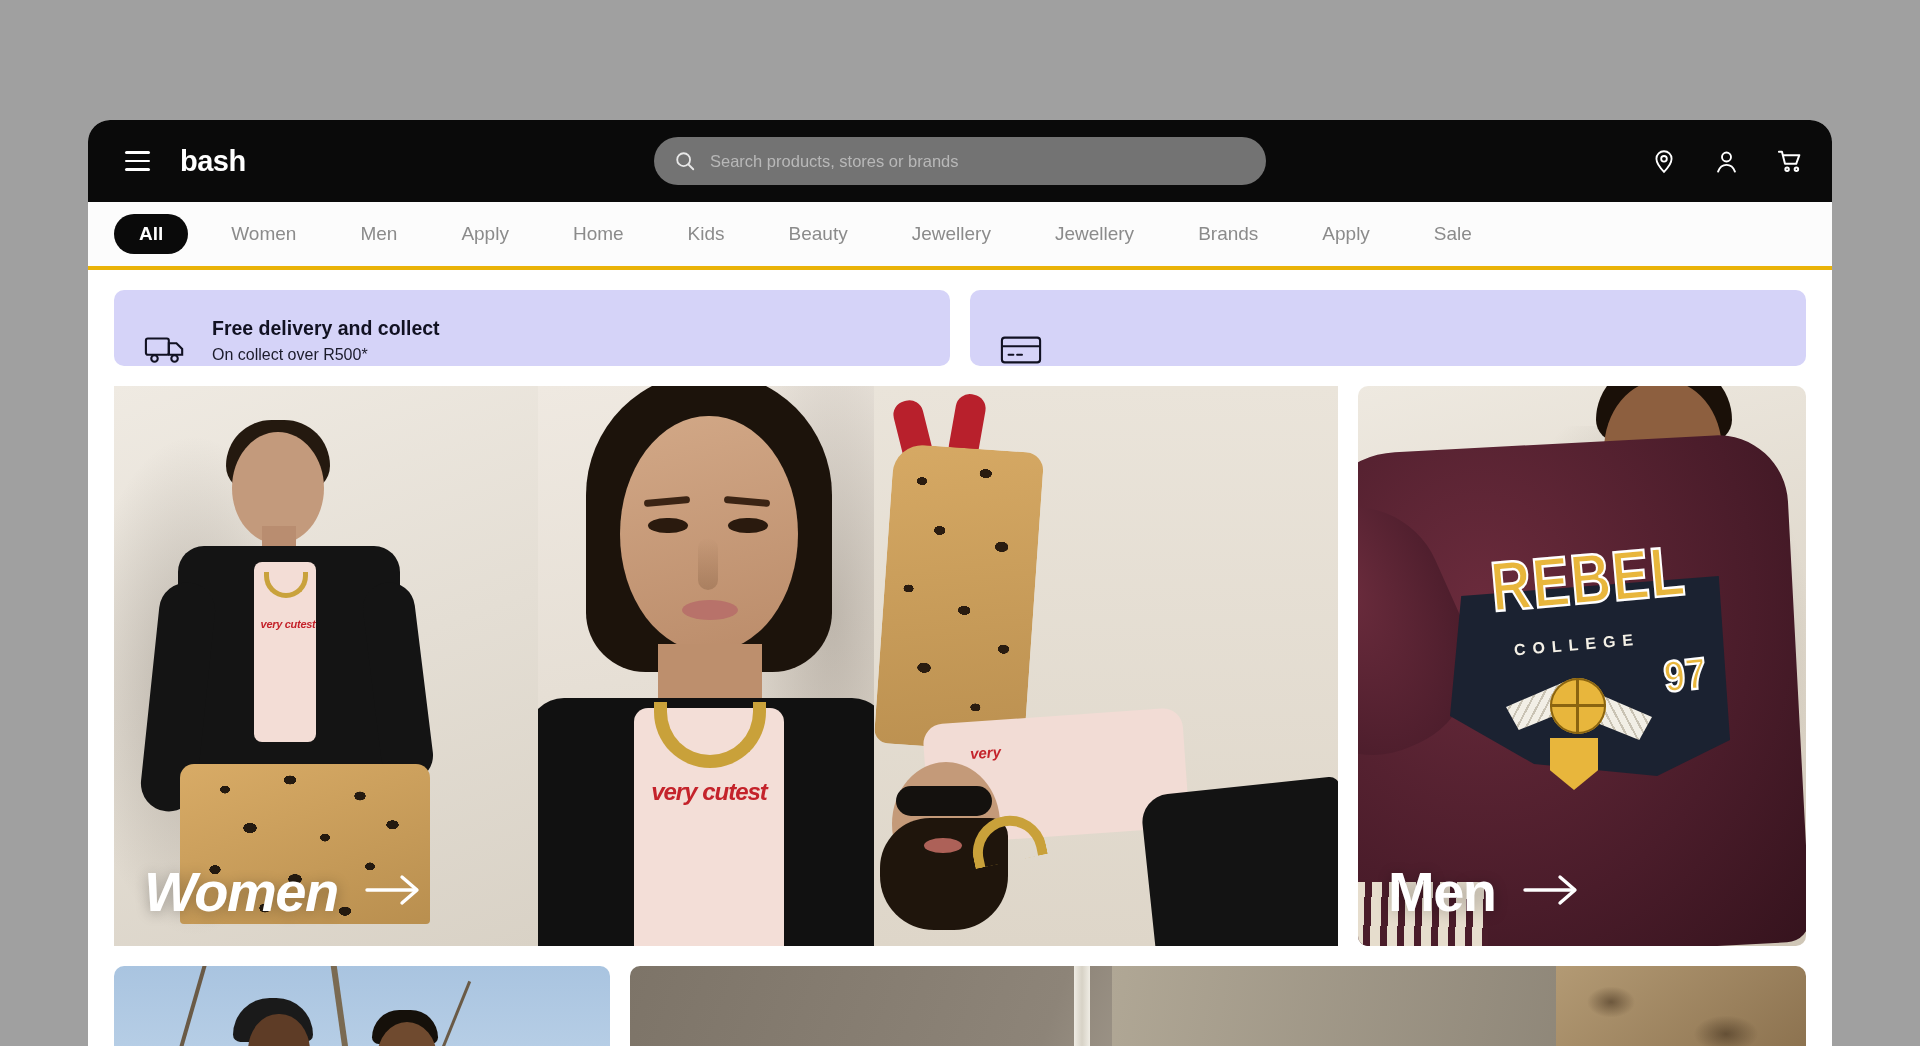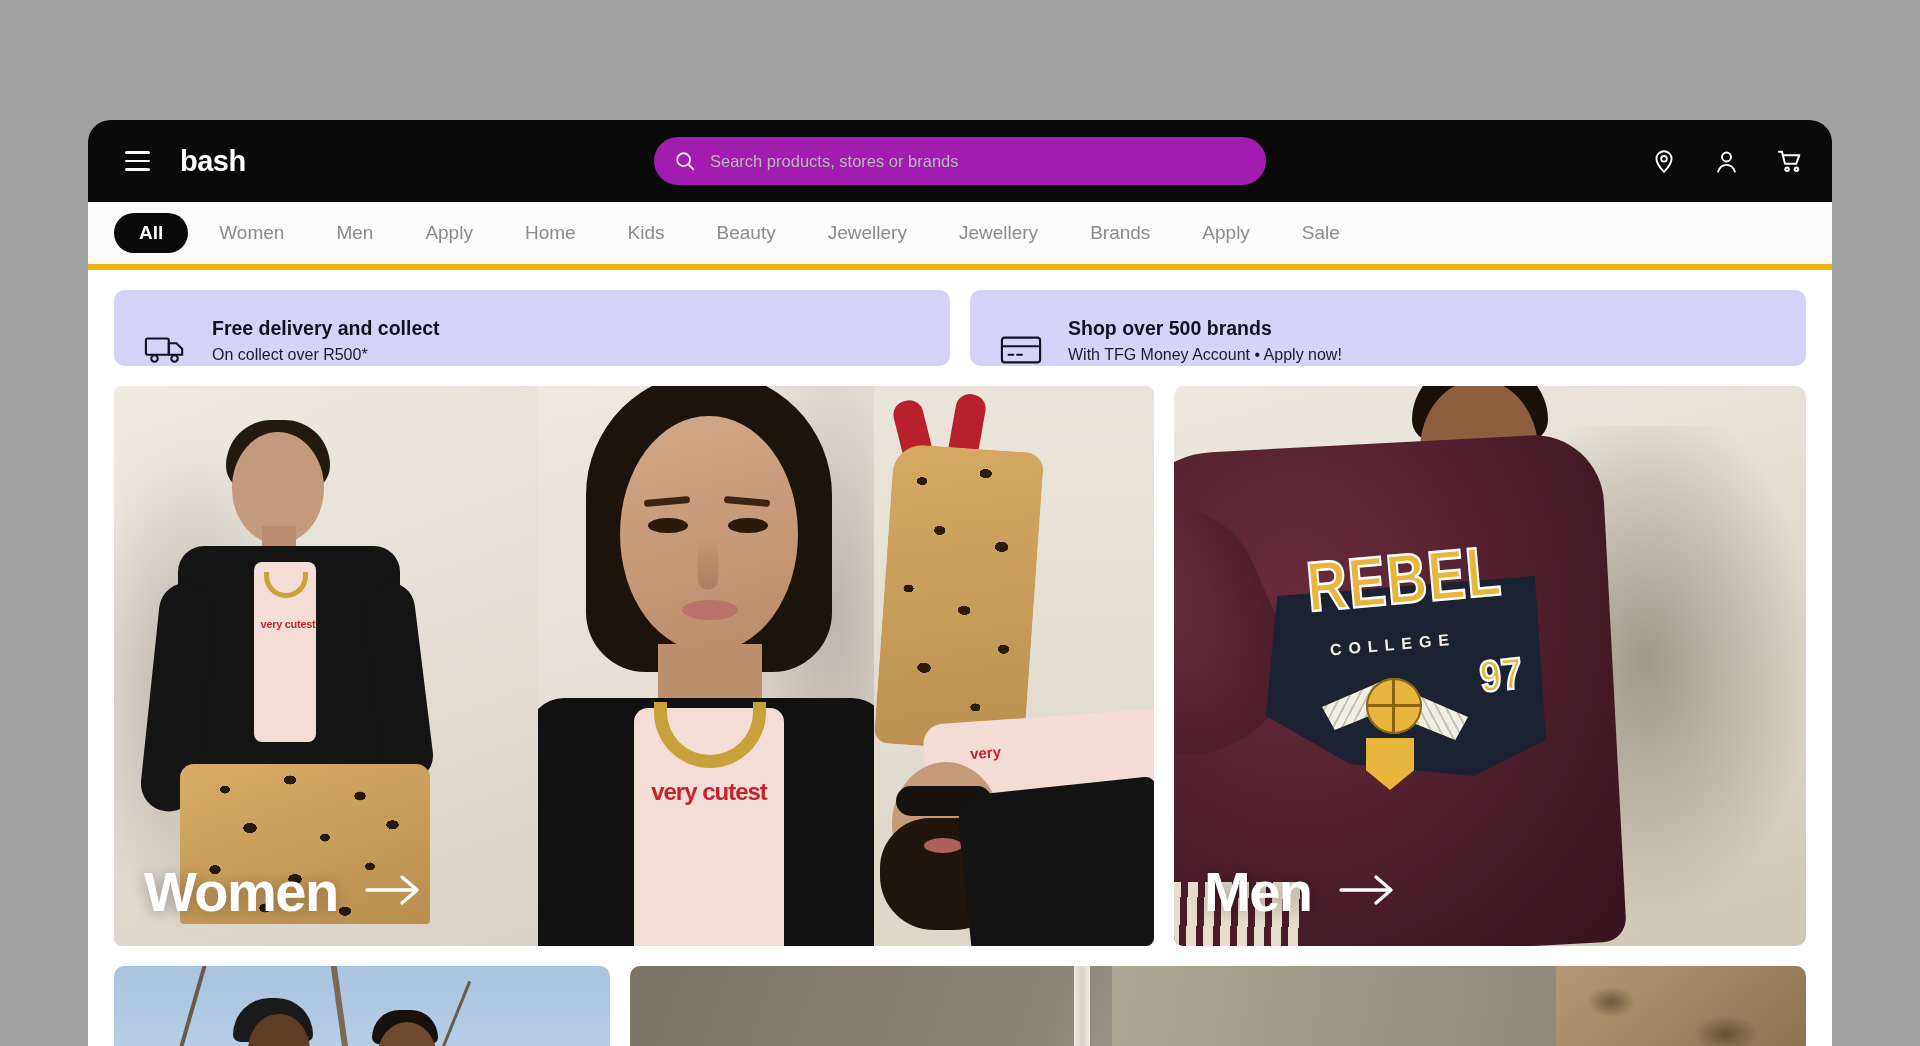--- a/index.html
+++ b/index.html
@@ -52,7 +52,7 @@
     transform: translateX(-50%);
     width: 612px;
     height: 48px;
-    background: #a21caf;
+    background: #737373;
     border-radius: 26px;
     display: flex;
     align-items: center;

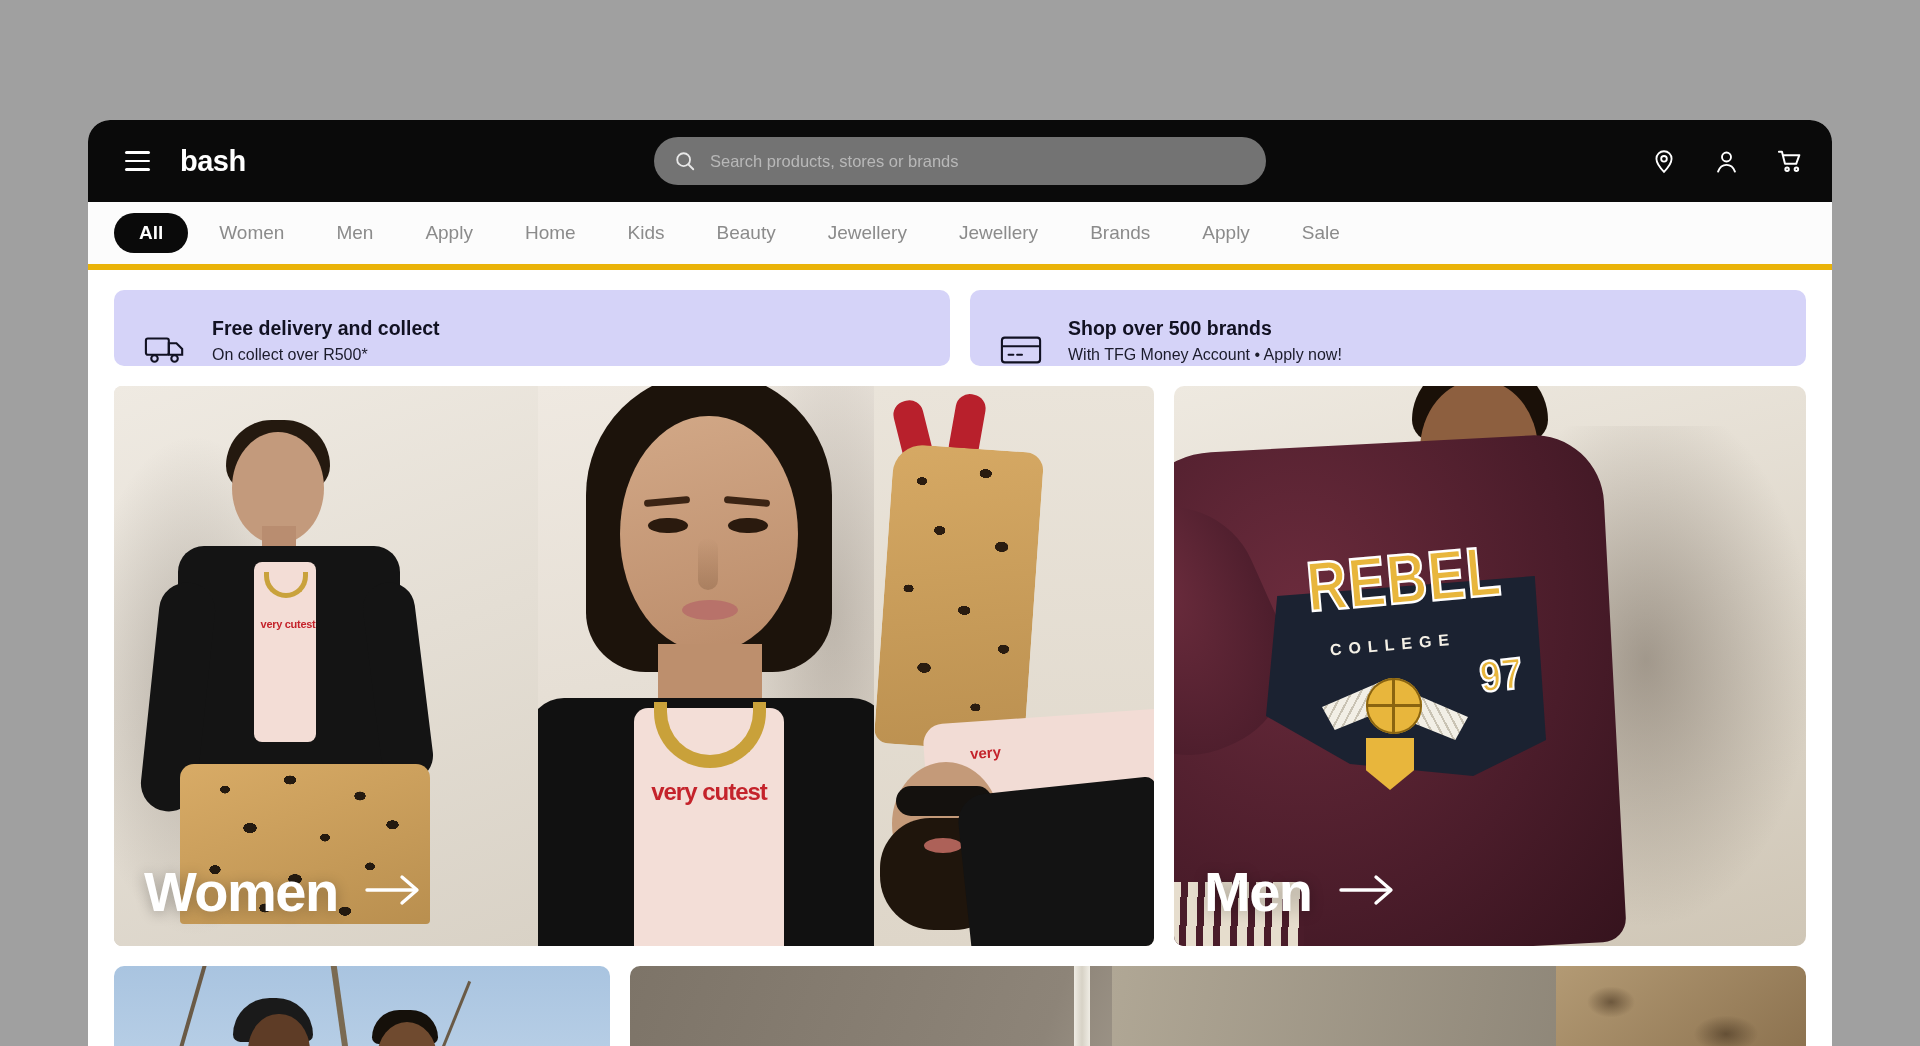--- a/index.html
+++ b/index.html
@@ -84,8 +84,8 @@
     display: flex;
     align-items: center;
     padding: 0 26px;
-    gap: 10px;
-    border-bottom: 6px solid #eab308;
+    gap: 22px;
+    border-bottom: 4px solid #eab308;
   }
   .nav-item {
     font-size: 19px;

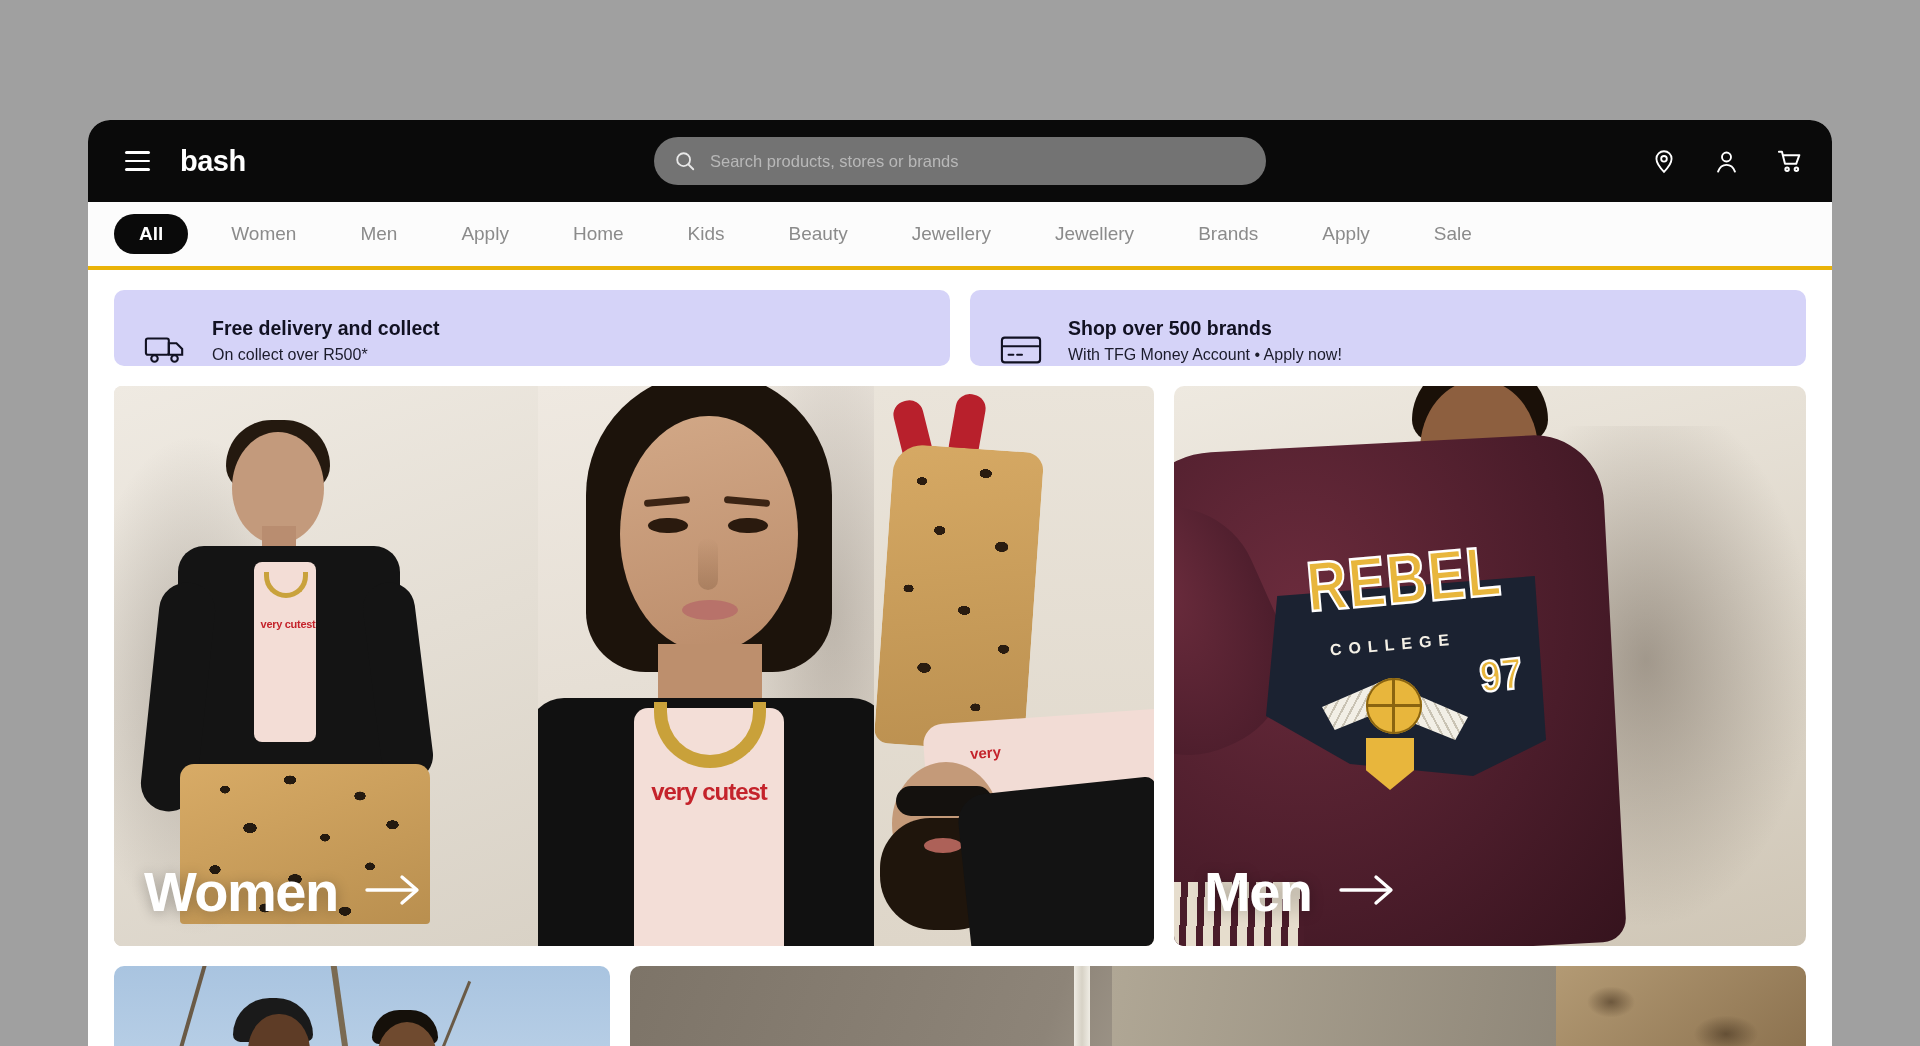--- a/index.html
+++ b/index.html
@@ -453,10 +453,6 @@
           <line x1="18" y1="21" x2="23" y2="21" stroke-linecap="round"></line>
         </svg>
       </span>
-      <div>
-        <div class="promo-title">Shop over 500 brands</div>
-        <div class="promo-sub">With TFG Money Account • Apply now!</div>
-      </div>
     </div>
   </div>
 

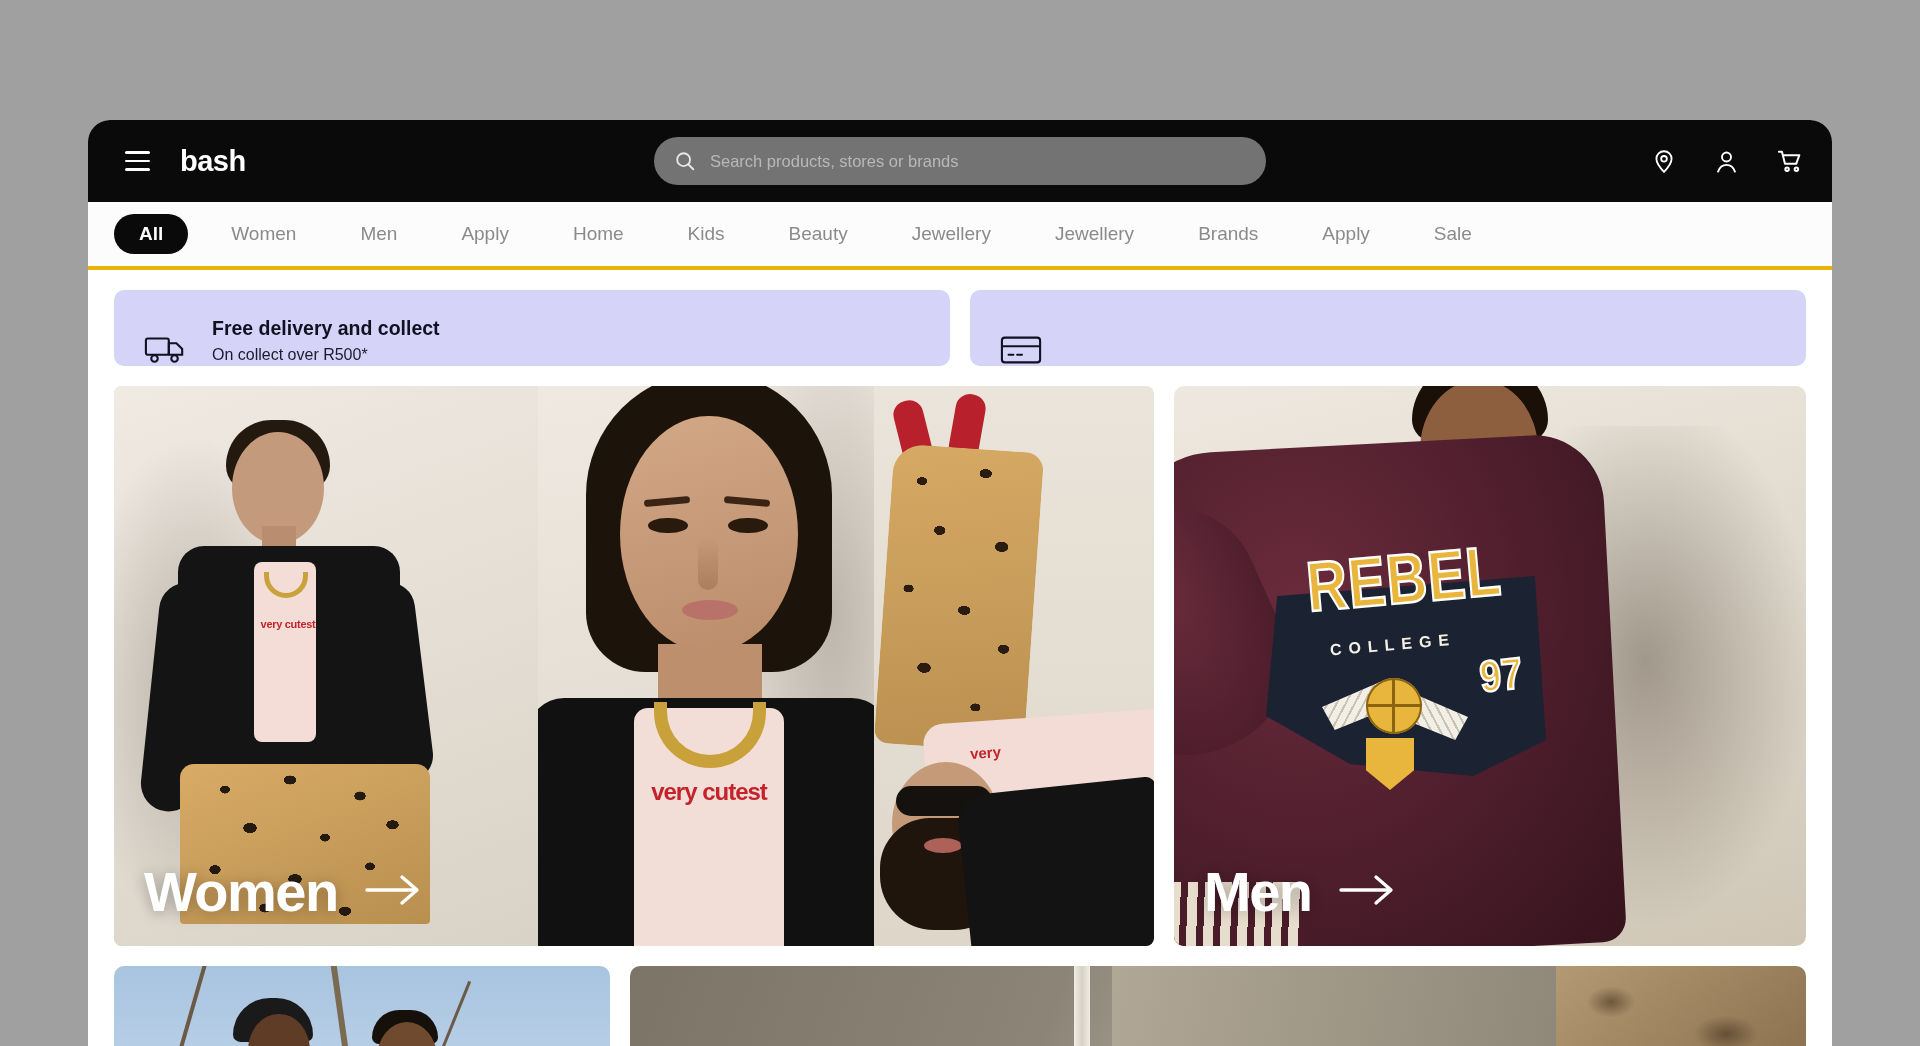--- a/index.html
+++ b/index.html
@@ -140,14 +140,15 @@
     padding: 20px 26px 0 26px;
   }
   .hero-left {
-    width: 1040px;
+    width: 1224px;
     height: 560px;
-    border-radius: 8px;
+    border-radius: 0;
     overflow: hidden;
     display: flex;
     position: relative;
     cursor: pointer;
     flex: none;
+    font-style: italic;
   }
   .hero-right {
     flex: 1;

